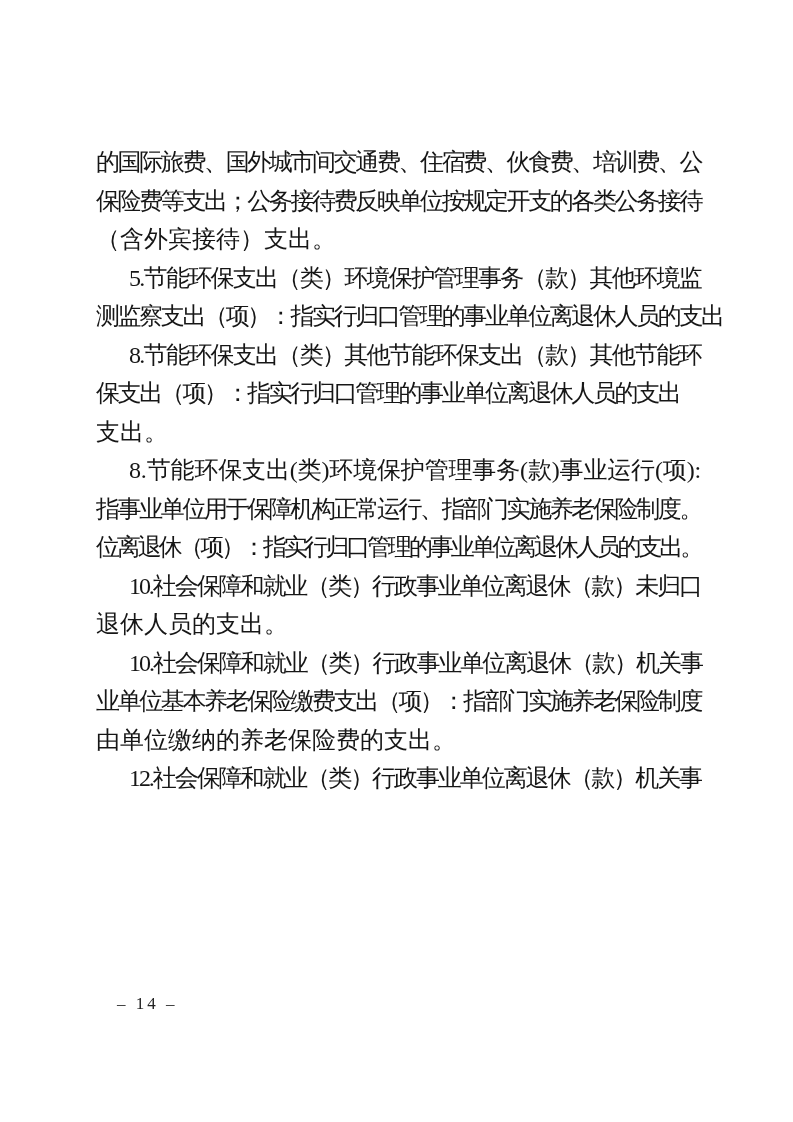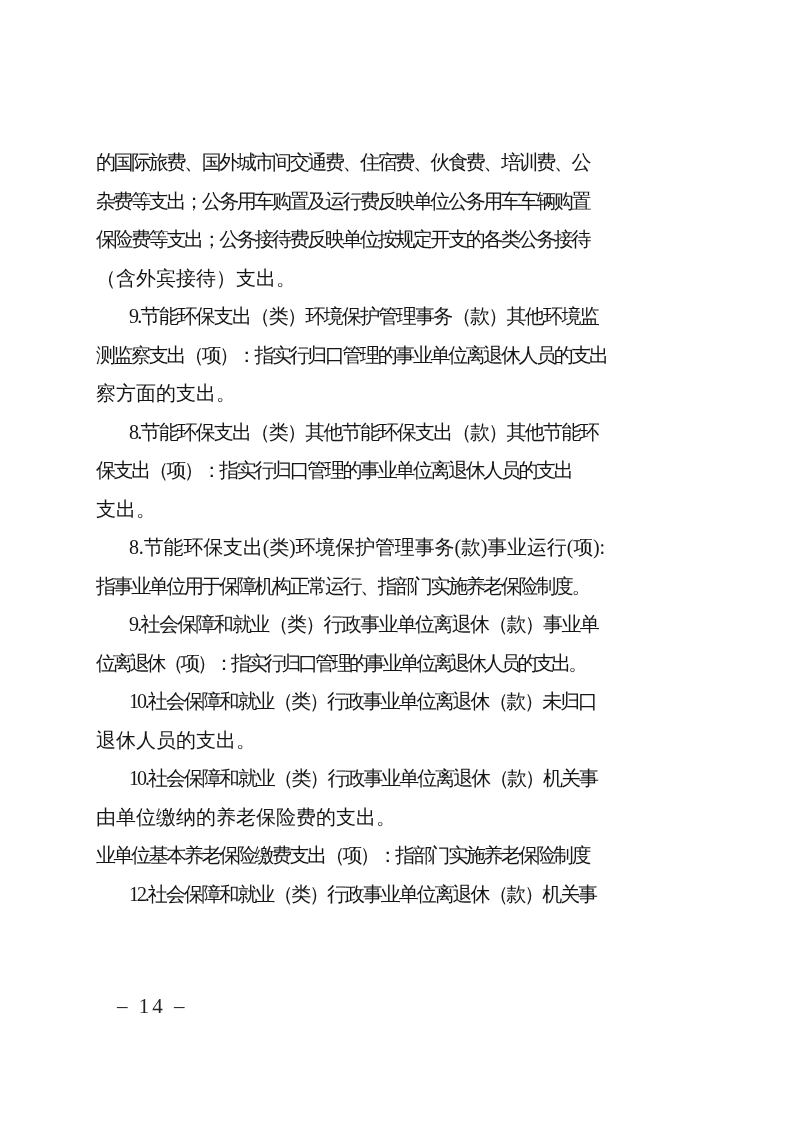--- a/index.html
+++ b/index.html
@@ -26,7 +26,7 @@
   .line {
     height: 38.5px;
     line-height: 38.5px;
-    font-size: 20px;
+    font-size: 24px;
     white-space: nowrap;
   }
   .line-text {

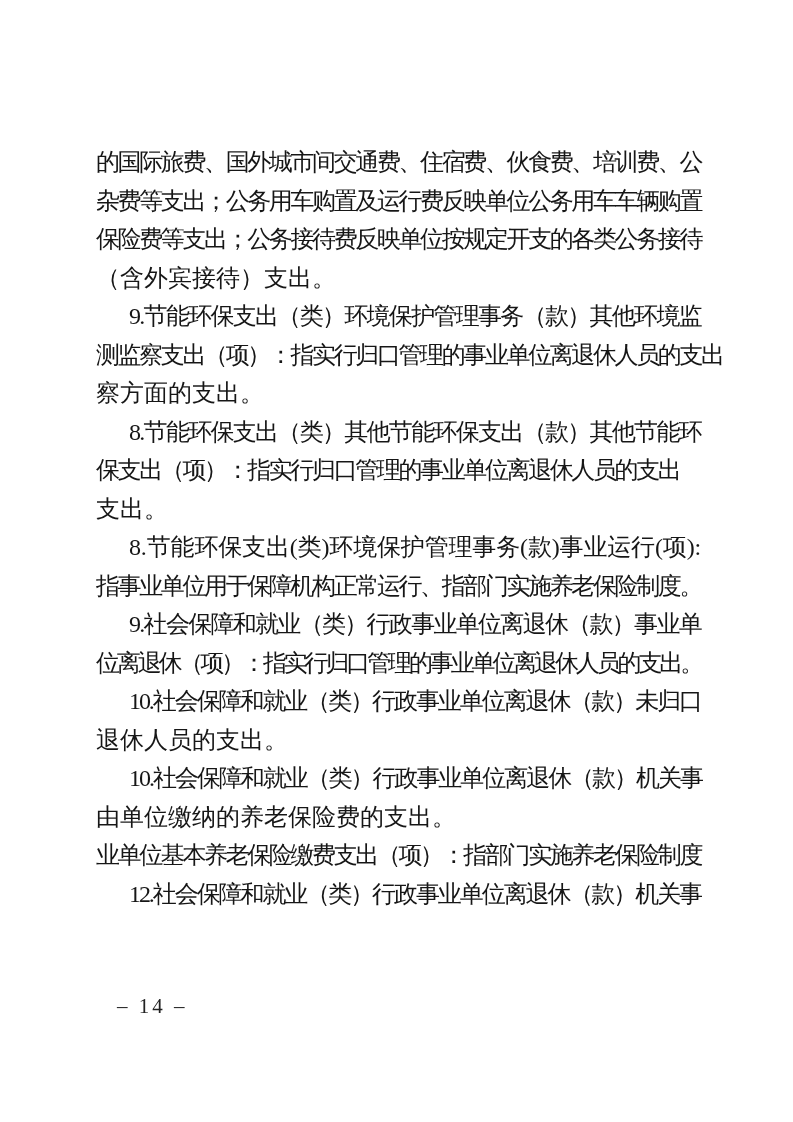--- a/index.html
+++ b/index.html
@@ -52,7 +52,6 @@
   <div class="content">
   <div class="line"><span class="line-text" style="letter-spacing: -2.39286px;">的国际旅费、国外城市间交通费、住宿费、伙食费、培训费、公</span></div>
 
-  <div class="line"><span class="line-text" style="letter-spacing: -2.39286px;">杂费等支出；公务用车购置及运行费反映单位公务用车车辆购置</span></div>
 
 
   <div class="line"><span class="line-text" style="letter-spacing: -2.39286px;">保险费等支出；公务接待费反映单位按规定开支的各类公务接待</span></div>

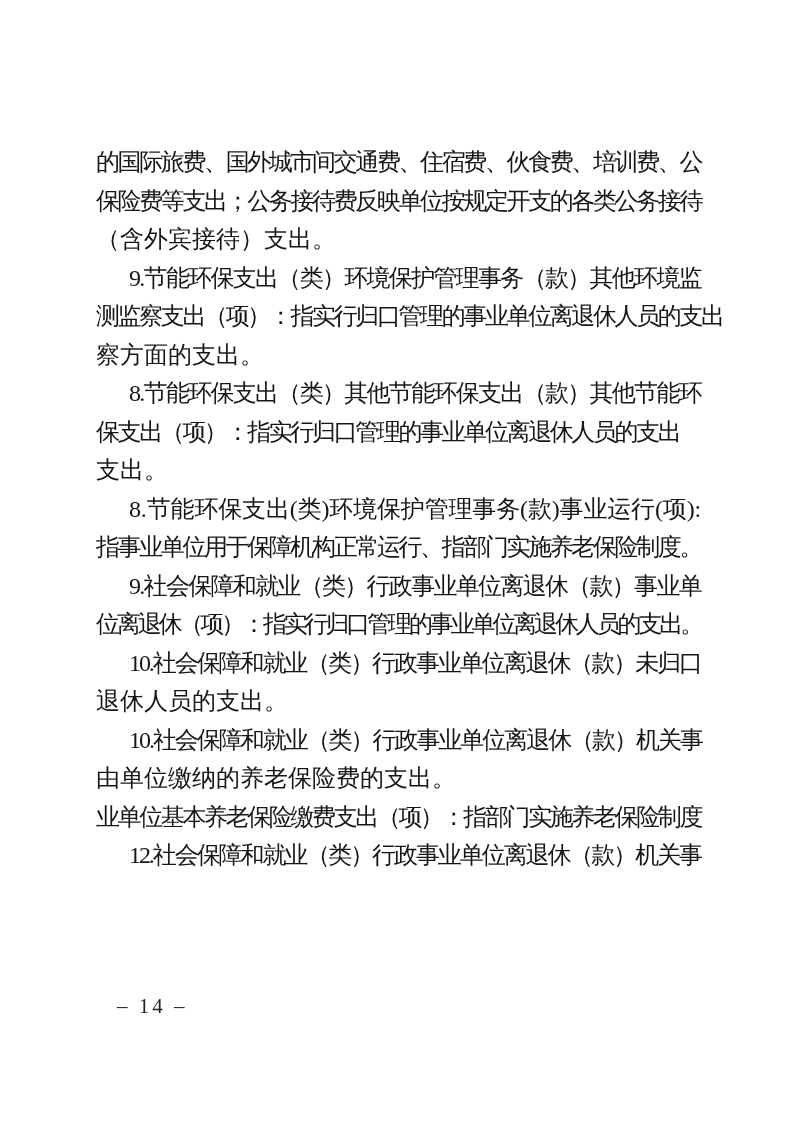--- a/index.html
+++ b/index.html
@@ -58,7 +58,7 @@
 
   <div class="line"><span class="line-text">（含外宾接待）支出。</span></div>
 
-  <div class="line"><span class="line-text indent" style="letter-spacing: -1.7037px;">9.节能环保支出（类）环境保护管理事务（款）其他环境监</span></div>
+  <div class="line"><span class="line-text indent" style="letter-spacing: -1.7037px;">5.节能环保支出（类）环境保护管理事务（款）其他环境监</span></div>
 
   <div class="line"><span class="line-text" style="letter-spacing: -2.39286px;">测监察支出（项）：指实行归口管理的事业单位离退休人员的支出</span></div>
 

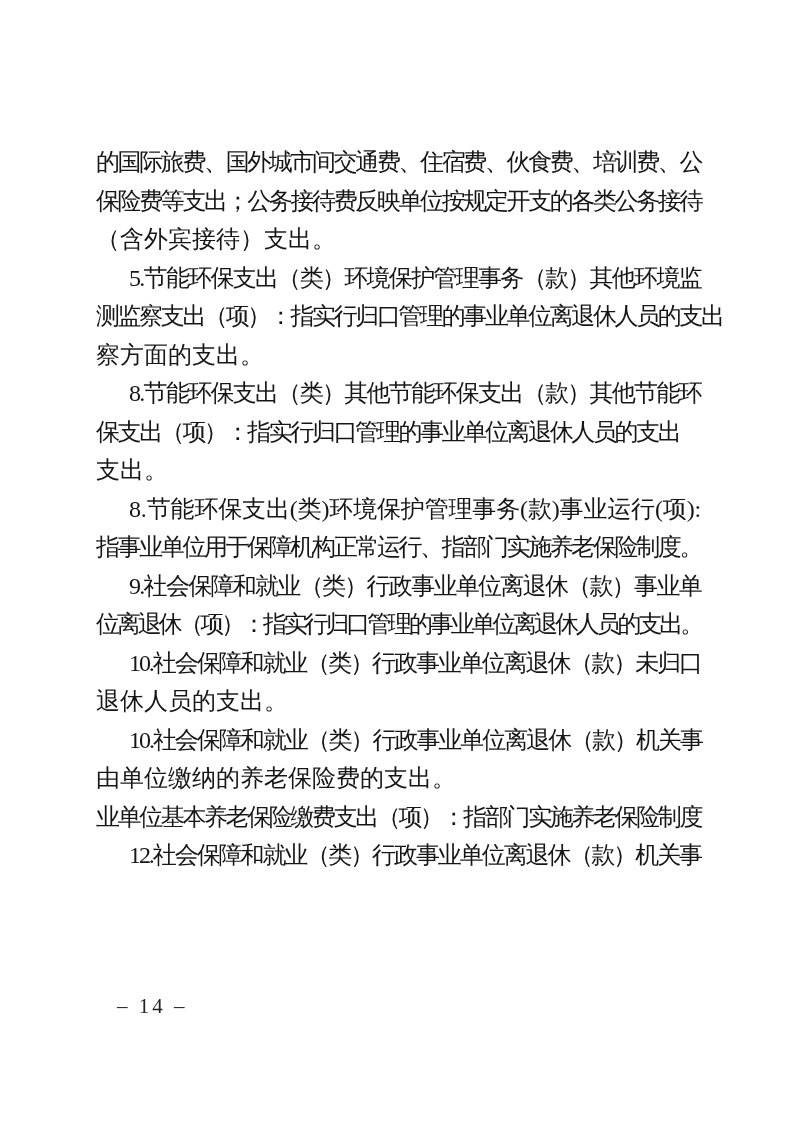--- a/index.html
+++ b/index.html
@@ -62,7 +62,6 @@
 
   <div class="line"><span class="line-text" style="letter-spacing: -2.39286px;">测监察支出（项）：指实行归口管理的事业单位离退休人员的支出</span></div>
 
-  <div class="line"><span class="line-text">察方面的支出。</span></div>
 
   <div class="line"><span class="line-text indent" style="letter-spacing: -1.7037px;">8.节能环保支出（类）其他节能环保支出（款）其他节能环</span></div>
 

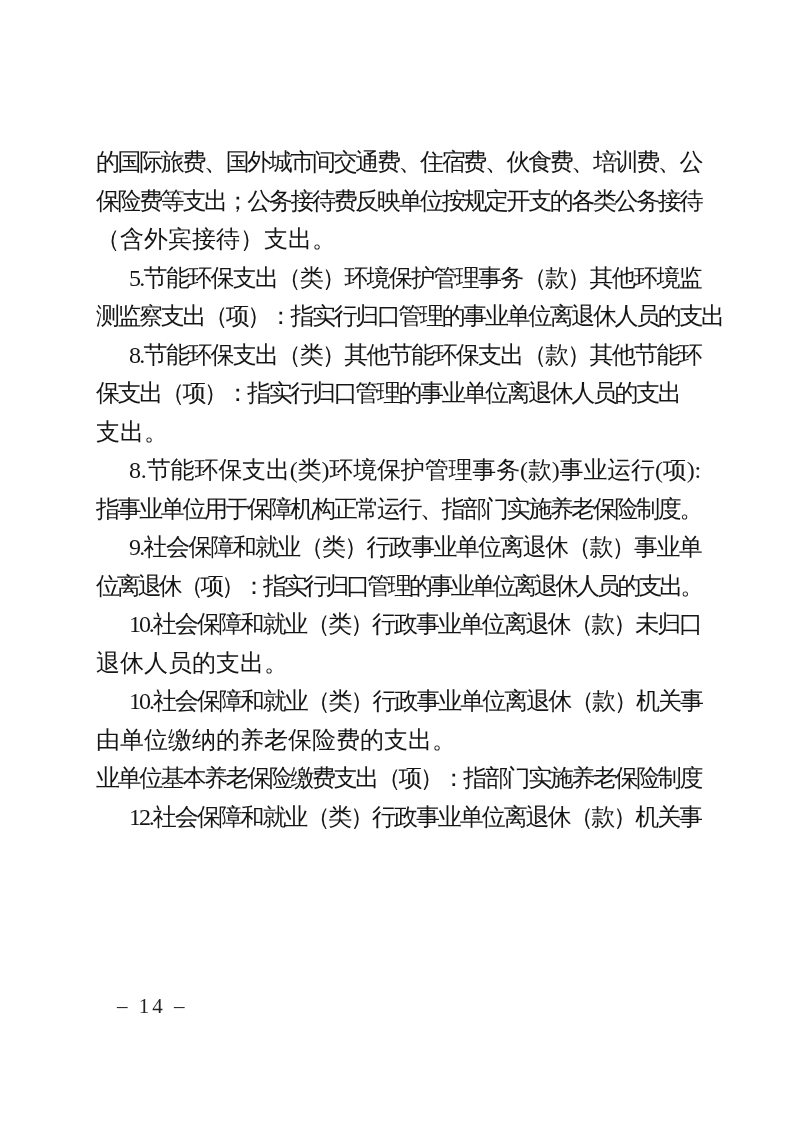--- a/index.html
+++ b/index.html
@@ -73,7 +73,6 @@
 
   <div class="line"><span class="line-text" style="letter-spacing: -2.39286px;">指事业单位用于保障机构正常运行、指部门实施养老保险制度。</span></div>
 
-  <div class="line"><span class="line-text indent" style="letter-spacing: -1.7037px;">9.社会保障和就业（类）行政事业单位离退休（款）事业单</span></div>
 
   <div class="line"><span class="line-text" style="letter-spacing: -3.13793px;">位离退休（项）：指实行归口管理的事业单位离退休人员的支出。</span></div>
 

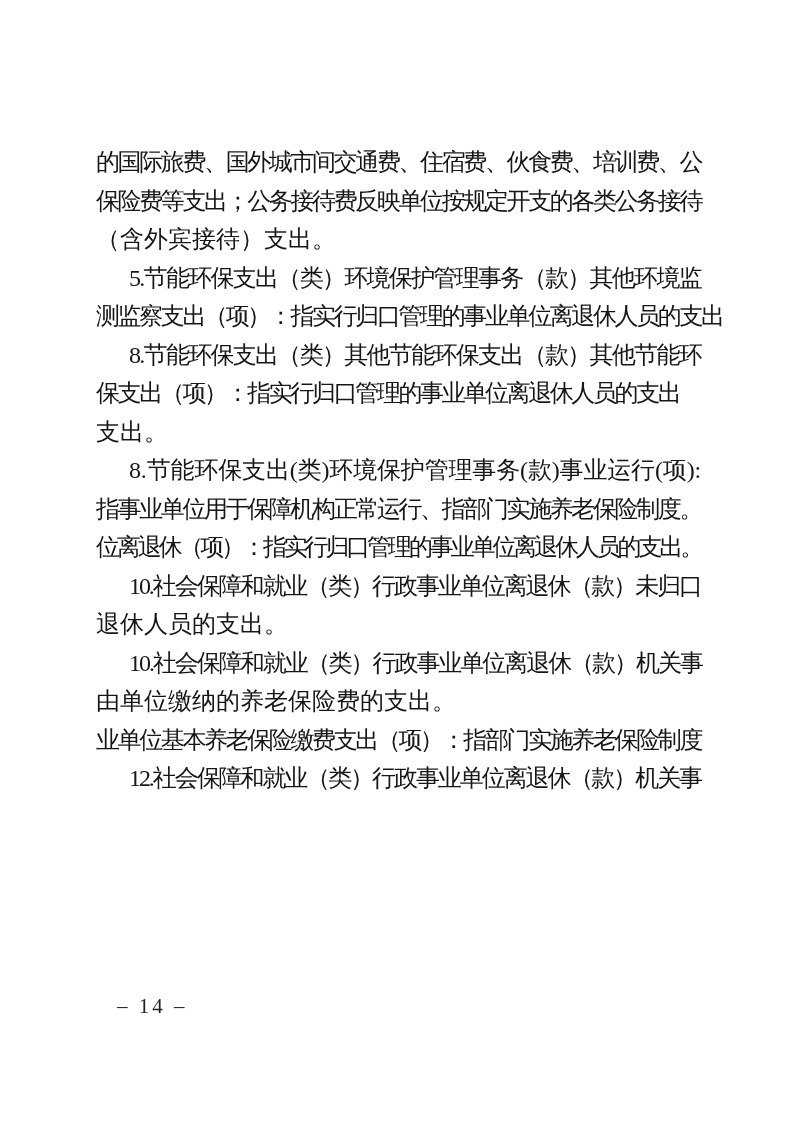--- a/index.html
+++ b/index.html
@@ -83,9 +83,9 @@
 
   <div class="line"><span class="line-text indent" style="letter-spacing: -2.03962px;">10.社会保障和就业（类）行政事业单位离退休（款）机关事</span></div>
 
+  <div class="line"><span class="line-text" style="letter-spacing: -2.39286px;">业单位基本养老保险缴费支出（项）：指部门实施养老保险制度</span></div>
+
   <div class="line"><span class="line-text">由单位缴纳的养老保险费的支出。</span></div>
-
-  <div class="line"><span class="line-text" style="letter-spacing: -2.39286px;">业单位基本养老保险缴费支出（项）：指部门实施养老保险制度</span></div>
 
   <div class="line"><span class="line-text indent" style="letter-spacing: -2.07143px;">12.社会保障和就业（类）行政事业单位离退休（款）机关事</span></div>
 </div>

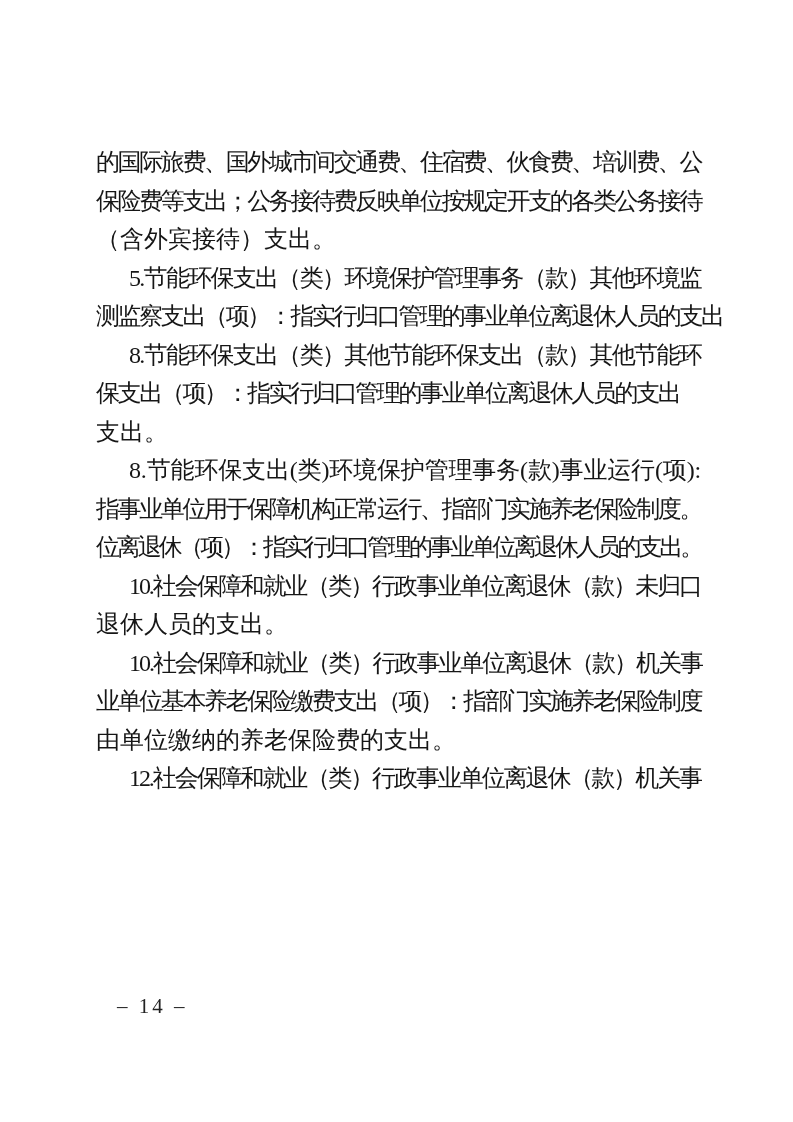--- a/index.html
+++ b/index.html
@@ -40,7 +40,7 @@
     position: absolute;
     left: 117px;
     top: 994px;
-    font-size: 21px;
+    font-size: 17px;
     letter-spacing: 3px;
     color: #222222;
   }

